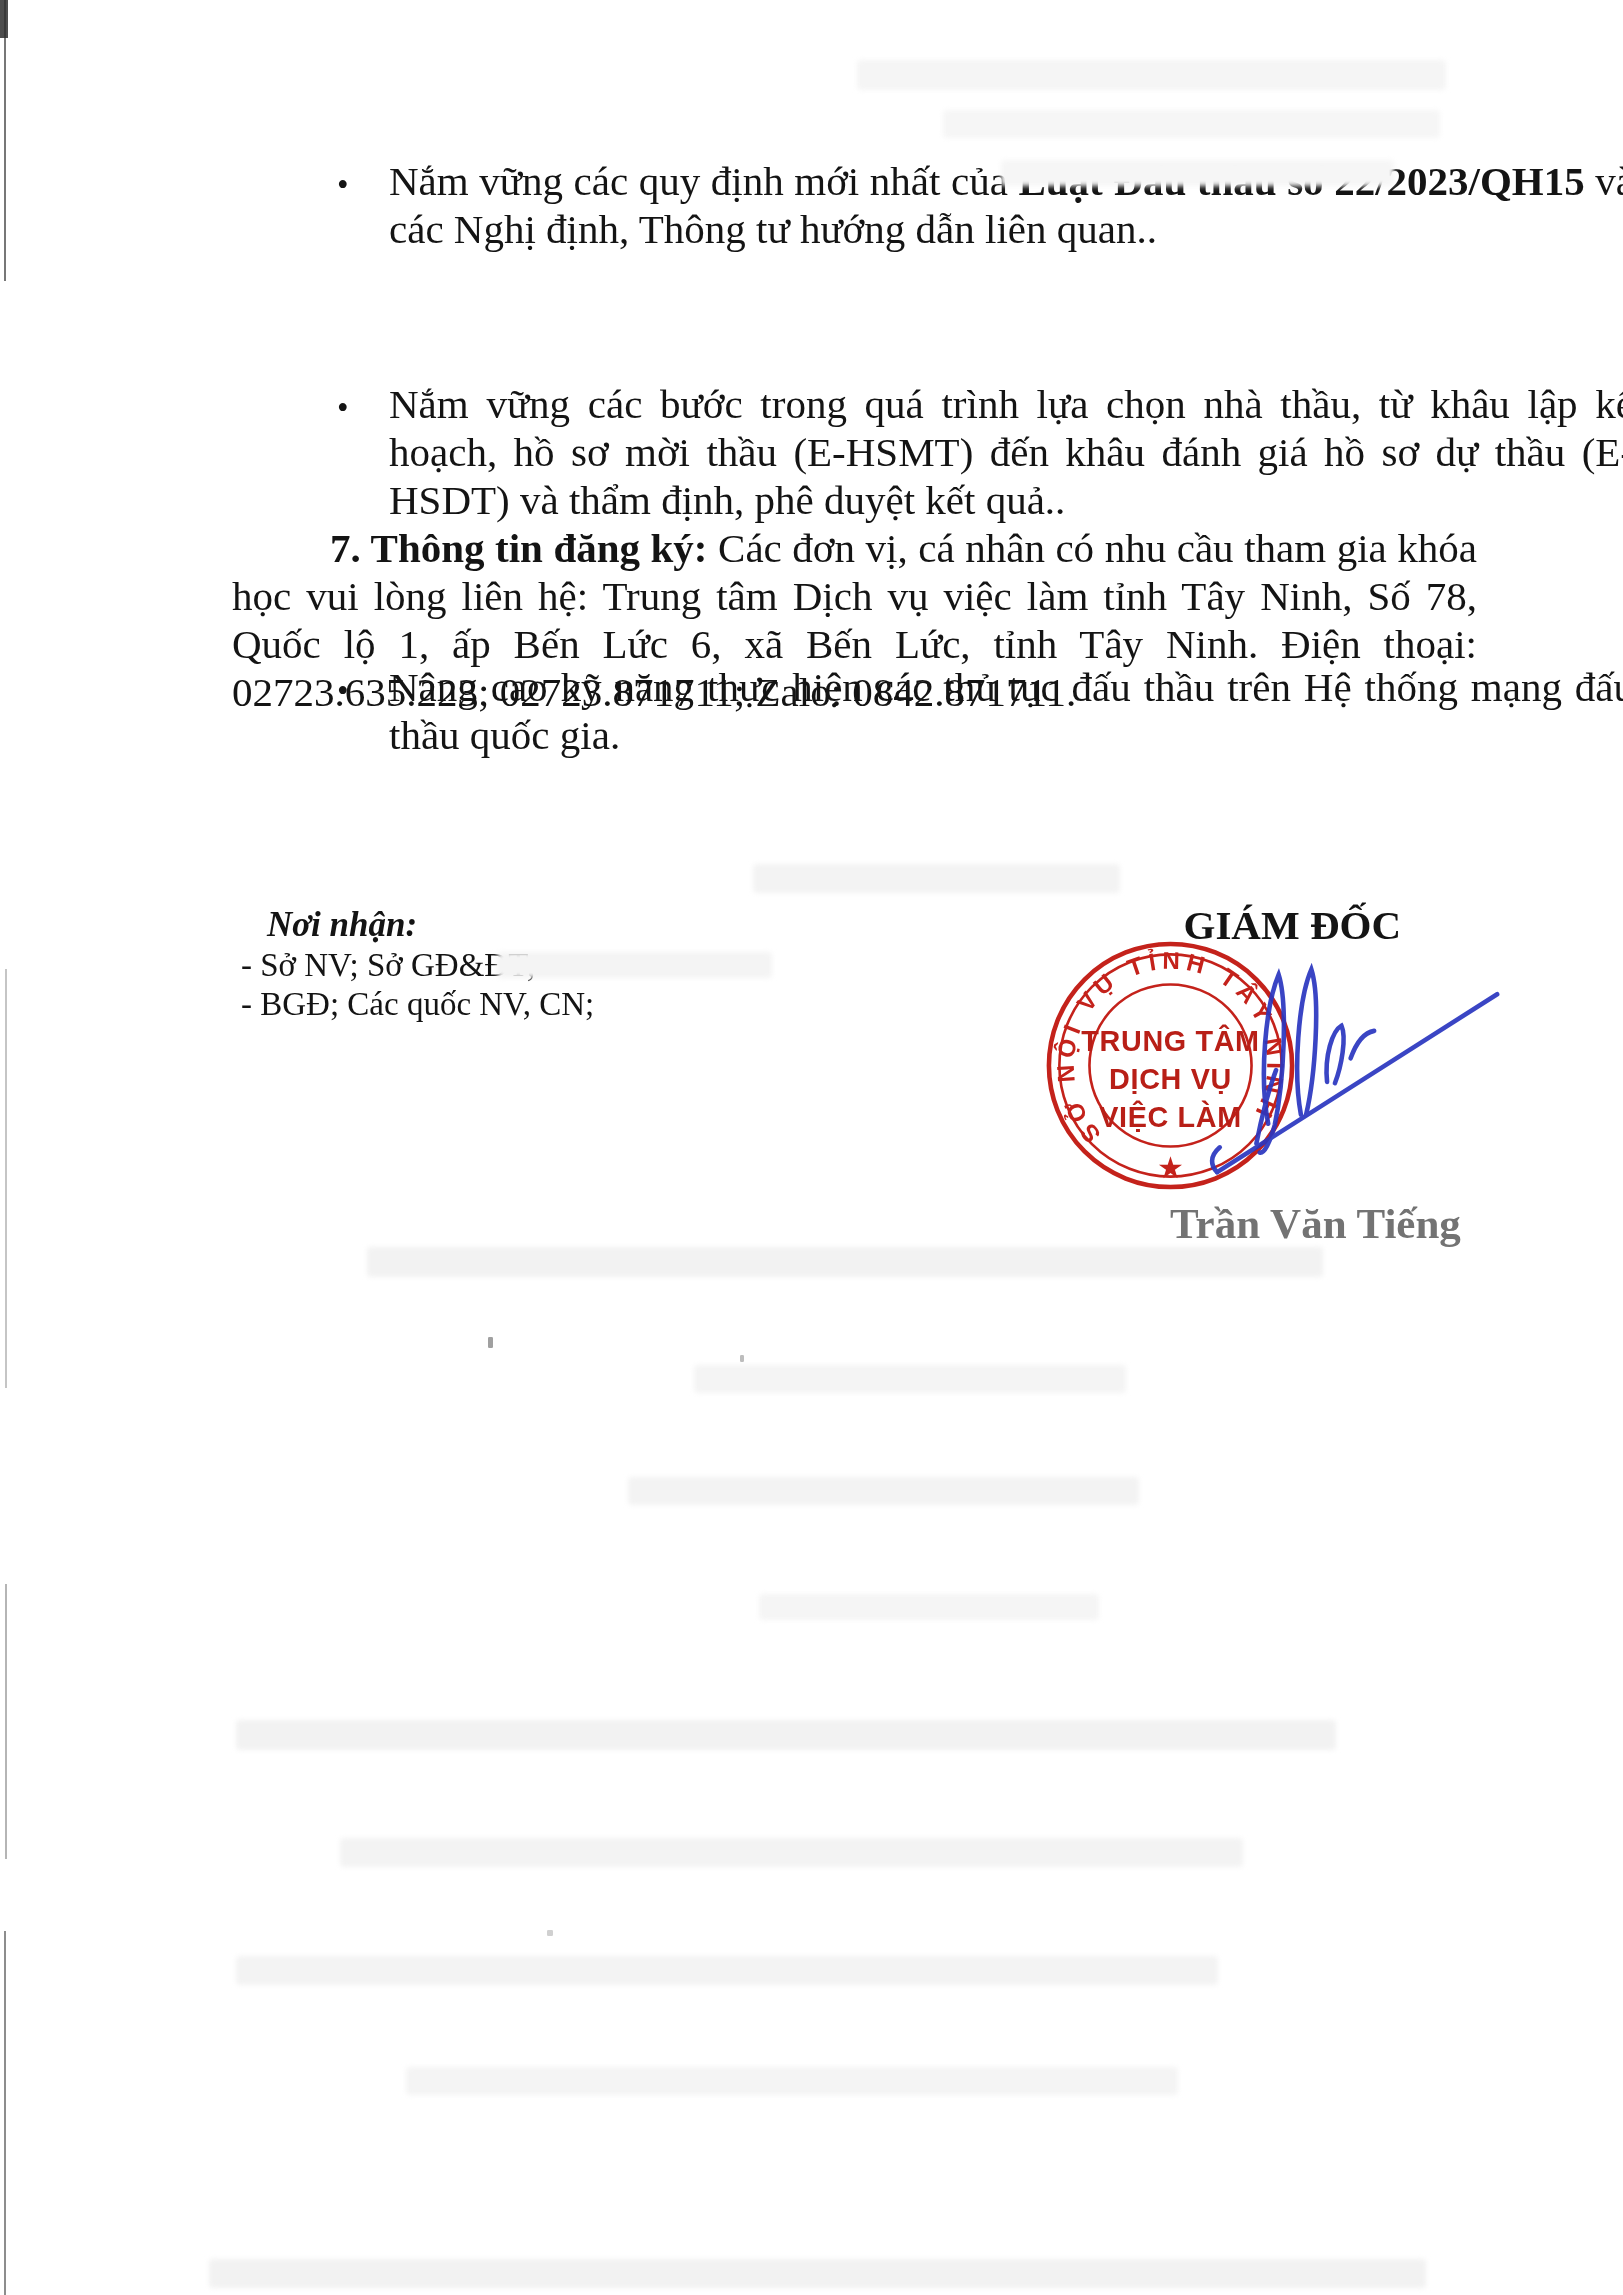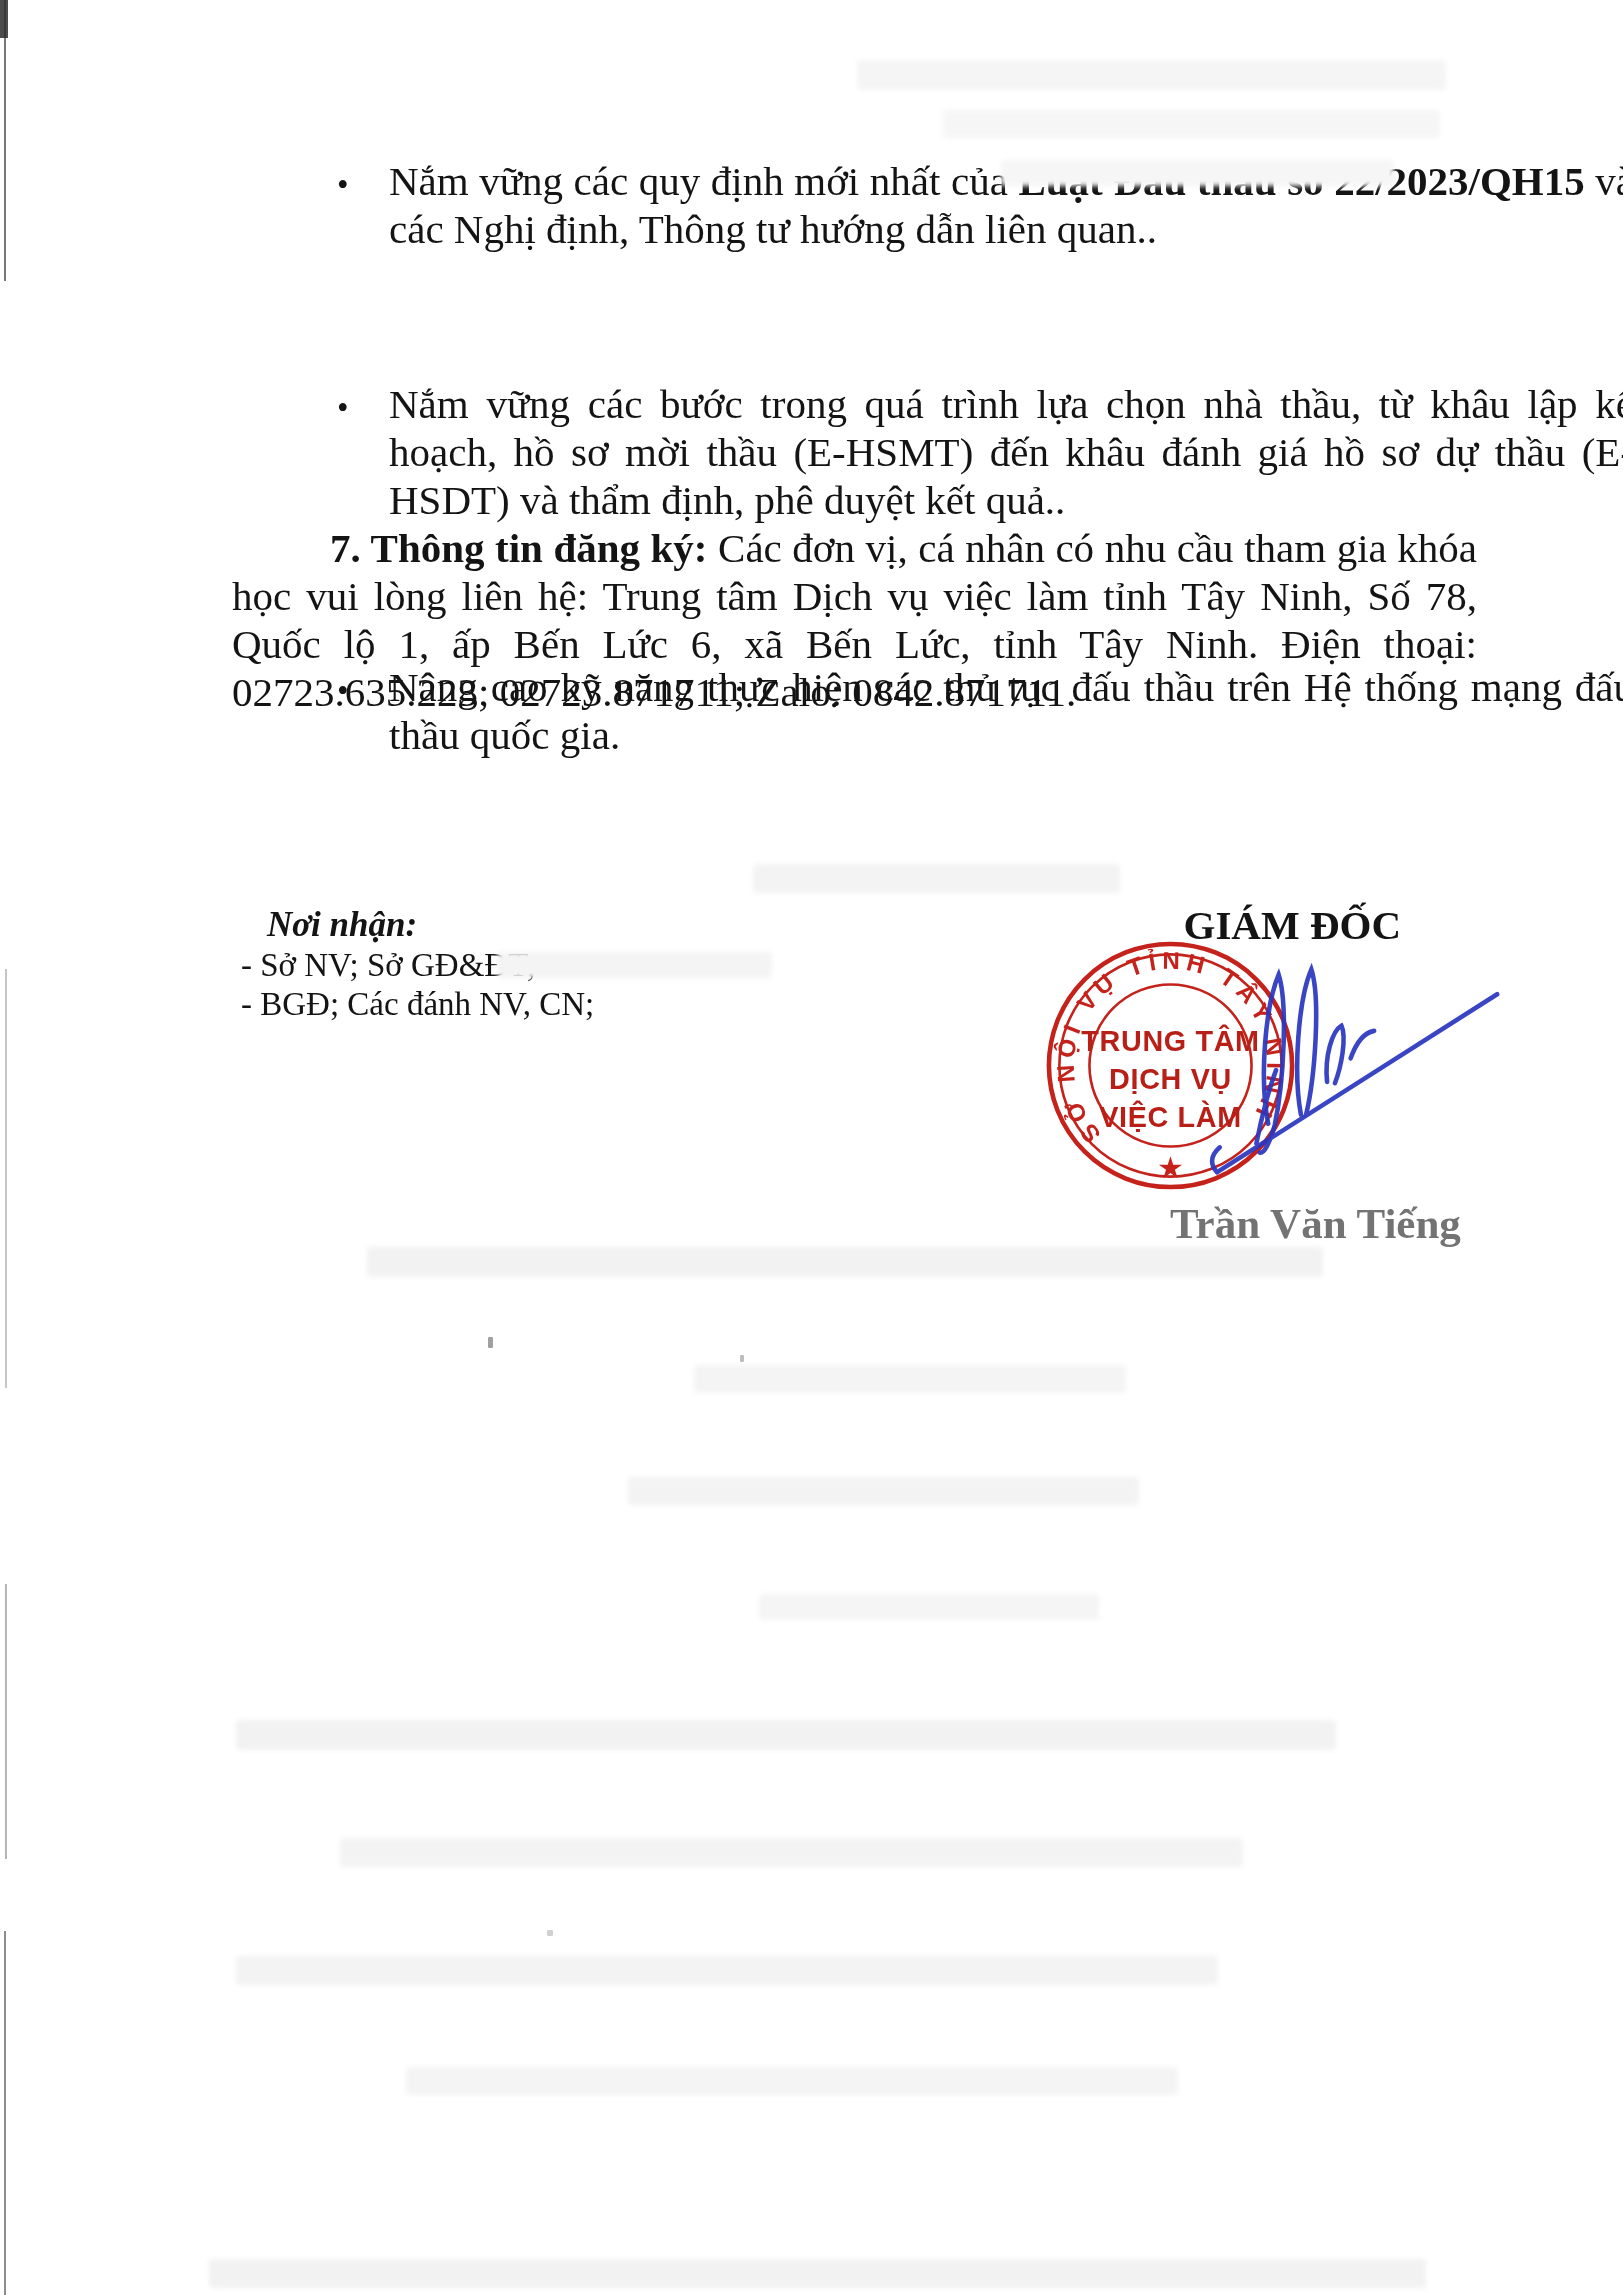--- a/index.html
+++ b/index.html
@@ -82,7 +82,7 @@
   <div class="recipients-title">Nơi nhận:</div>
   <div class="recipients-list">
     <div>- Sở NV; Sở GĐ&amp;ĐT;</div>
-    <div>- BGĐ; Các đánh NV, CN;</div>
+    <div>- BGĐ; Các quốc NV, CN;</div>
   </div>
 
   <div class="director-title">GIÁM ĐỐC</div>

